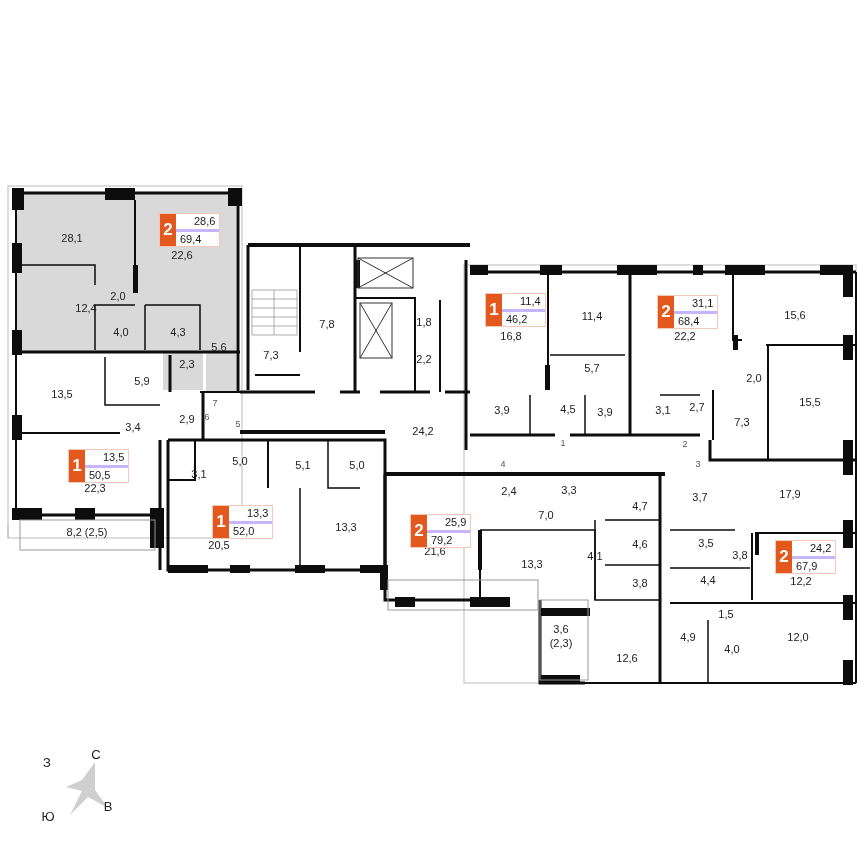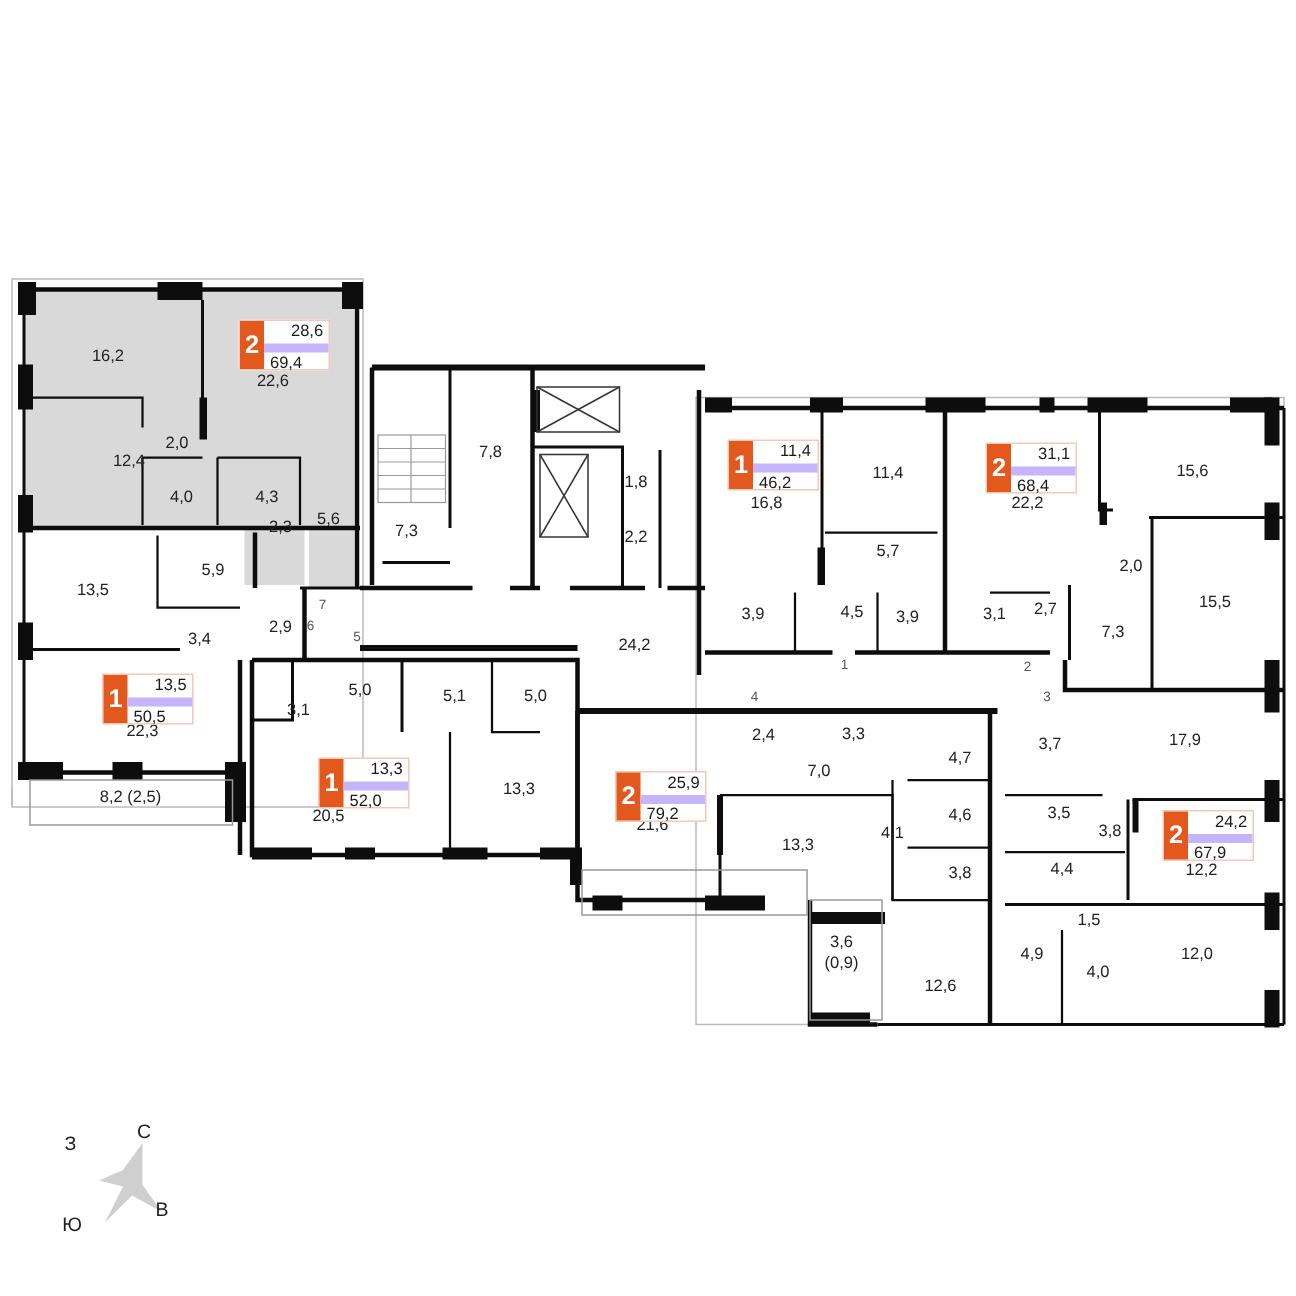--- a/index.html
+++ b/index.html
@@ -14,7 +14,7 @@
                   display: flex; align-items: center; justify-content: center; }
   .badge .areas { display: flex; flex-direction: column; }
   .badge .areas span { font-size: 11px; line-height: 15px; padding: 0 4px; height: 15px; }
-  .badge .areas span:first-child { border-bottom: 6px solid #c4b5fd; padding-left: 18px; }
+  .badge .areas span:first-child { border-bottom: 3px solid #c4b5fd; padding-left: 18px; }
   .compass-letter { position: absolute; font-size: 13px; color: #222; transform: translate(-50%, -50%); }
 </style>
 </head>

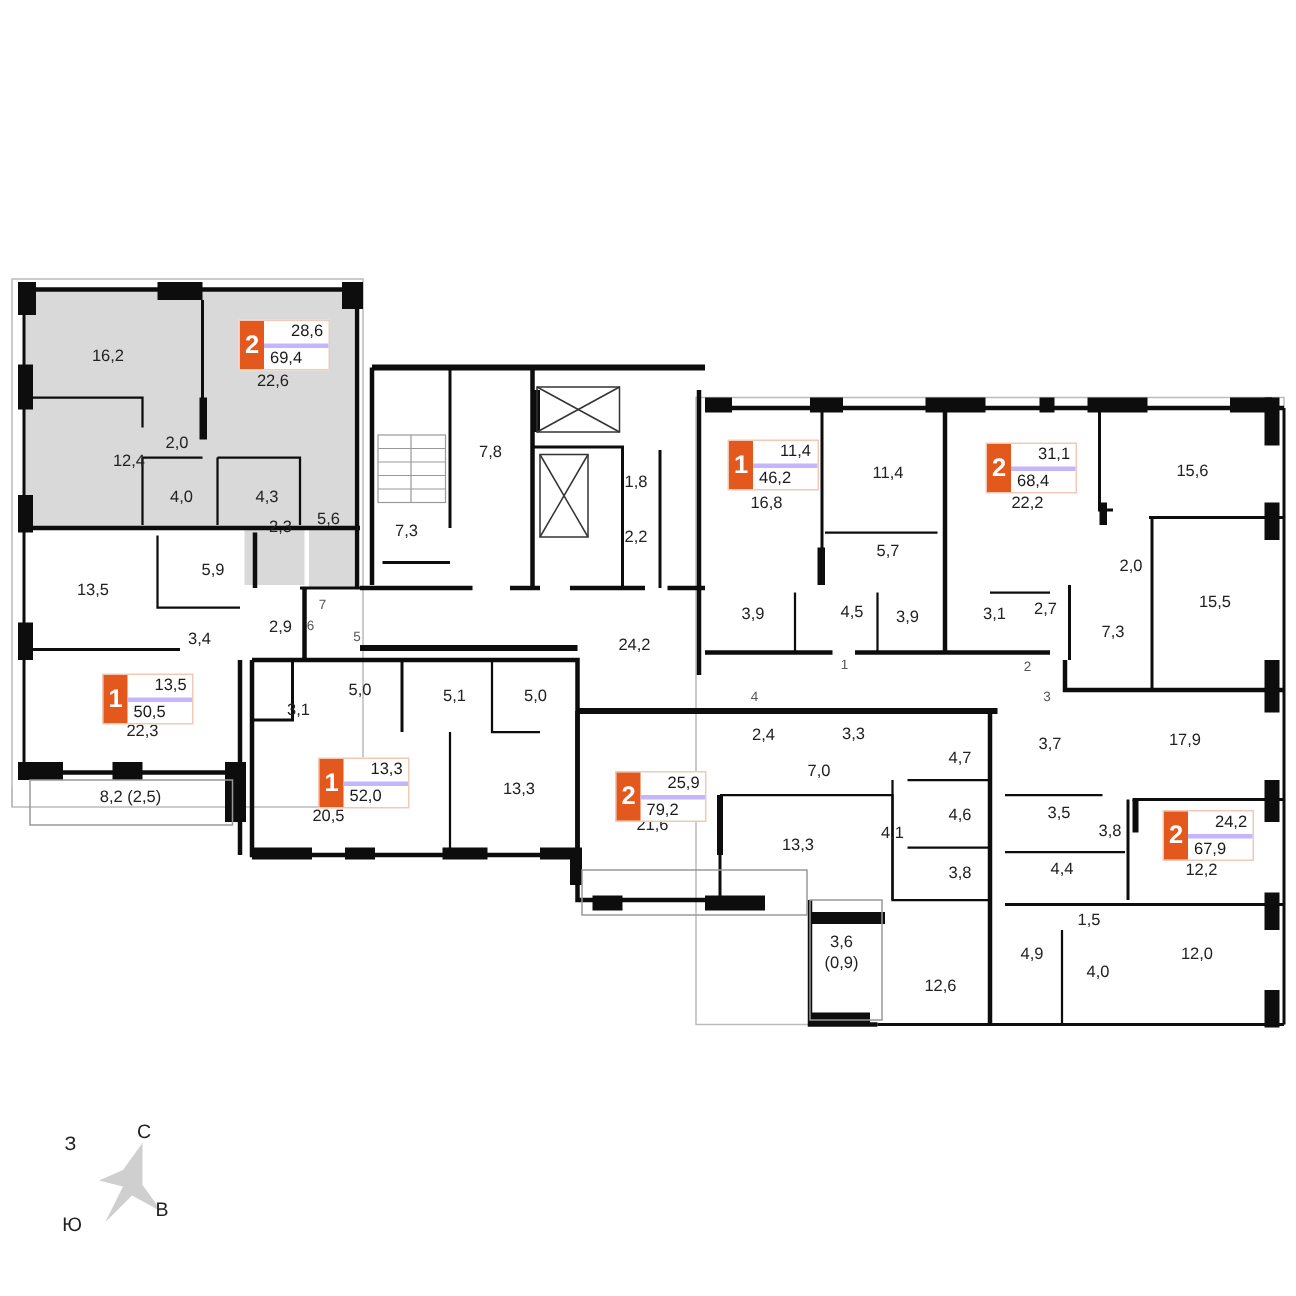--- a/index.html
+++ b/index.html
@@ -178,7 +178,7 @@
   </g>
 </svg>
 
-<div class="room-label" style="left:72px;top:238px;">16,2</div>
+<div class="room-label" style="left:72px;top:238px;">28,1</div>
 <div class="room-label" style="left:182px;top:255px;">22,6</div>
 <div class="room-label" style="left:62px;top:308px;margin-left:24px;">12,4</div>
 <div class="room-label" style="left:118px;top:296px;">2,0</div>

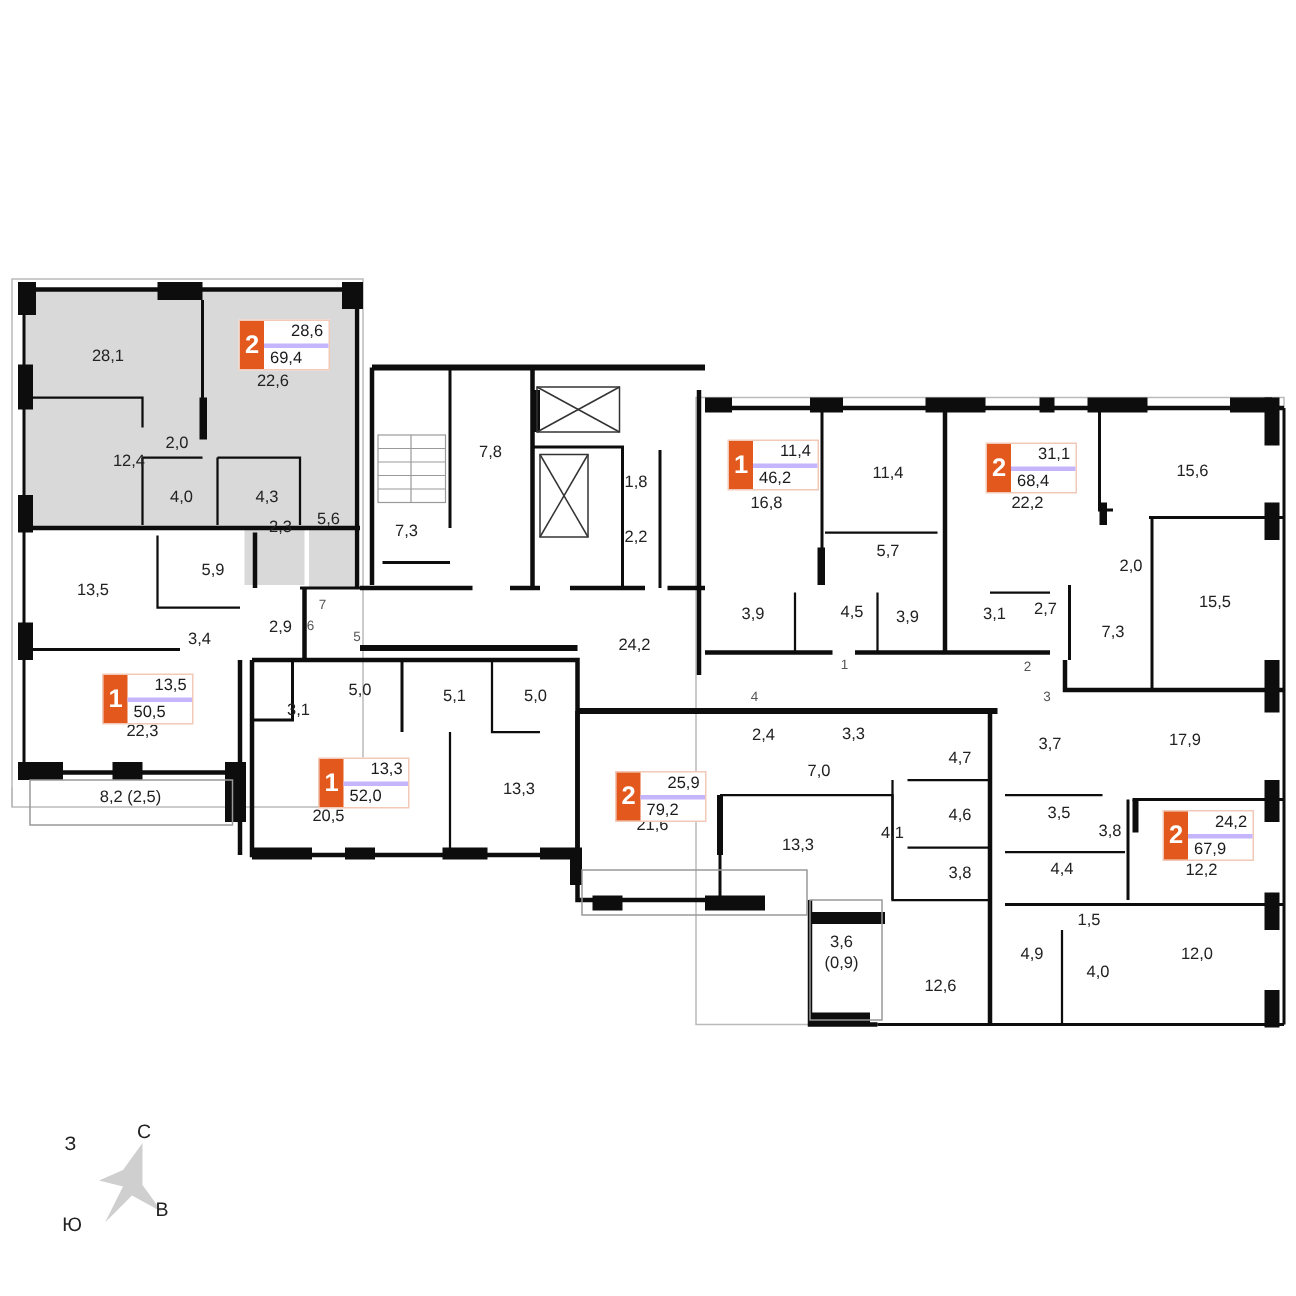--- a/index.html
+++ b/index.html
@@ -201,7 +201,7 @@
 <div class="room-label" style="left:346px;top:527px;">13,3</div>
 
 <div class="room-label" style="left:271px;top:355px;">7,3</div>
-<div class="room-label" style="left:327px;top:302px;text-align:right;">7,8</div>
+<div class="room-label" style="left:327px;top:324px;text-align:right;">7,8</div>
 <div class="room-label" style="left:424px;top:322px;">1,8</div>
 <div class="room-label" style="left:424px;top:359px;">2,2</div>
 <div class="room-label" style="left:423px;top:431px;">24,2</div>

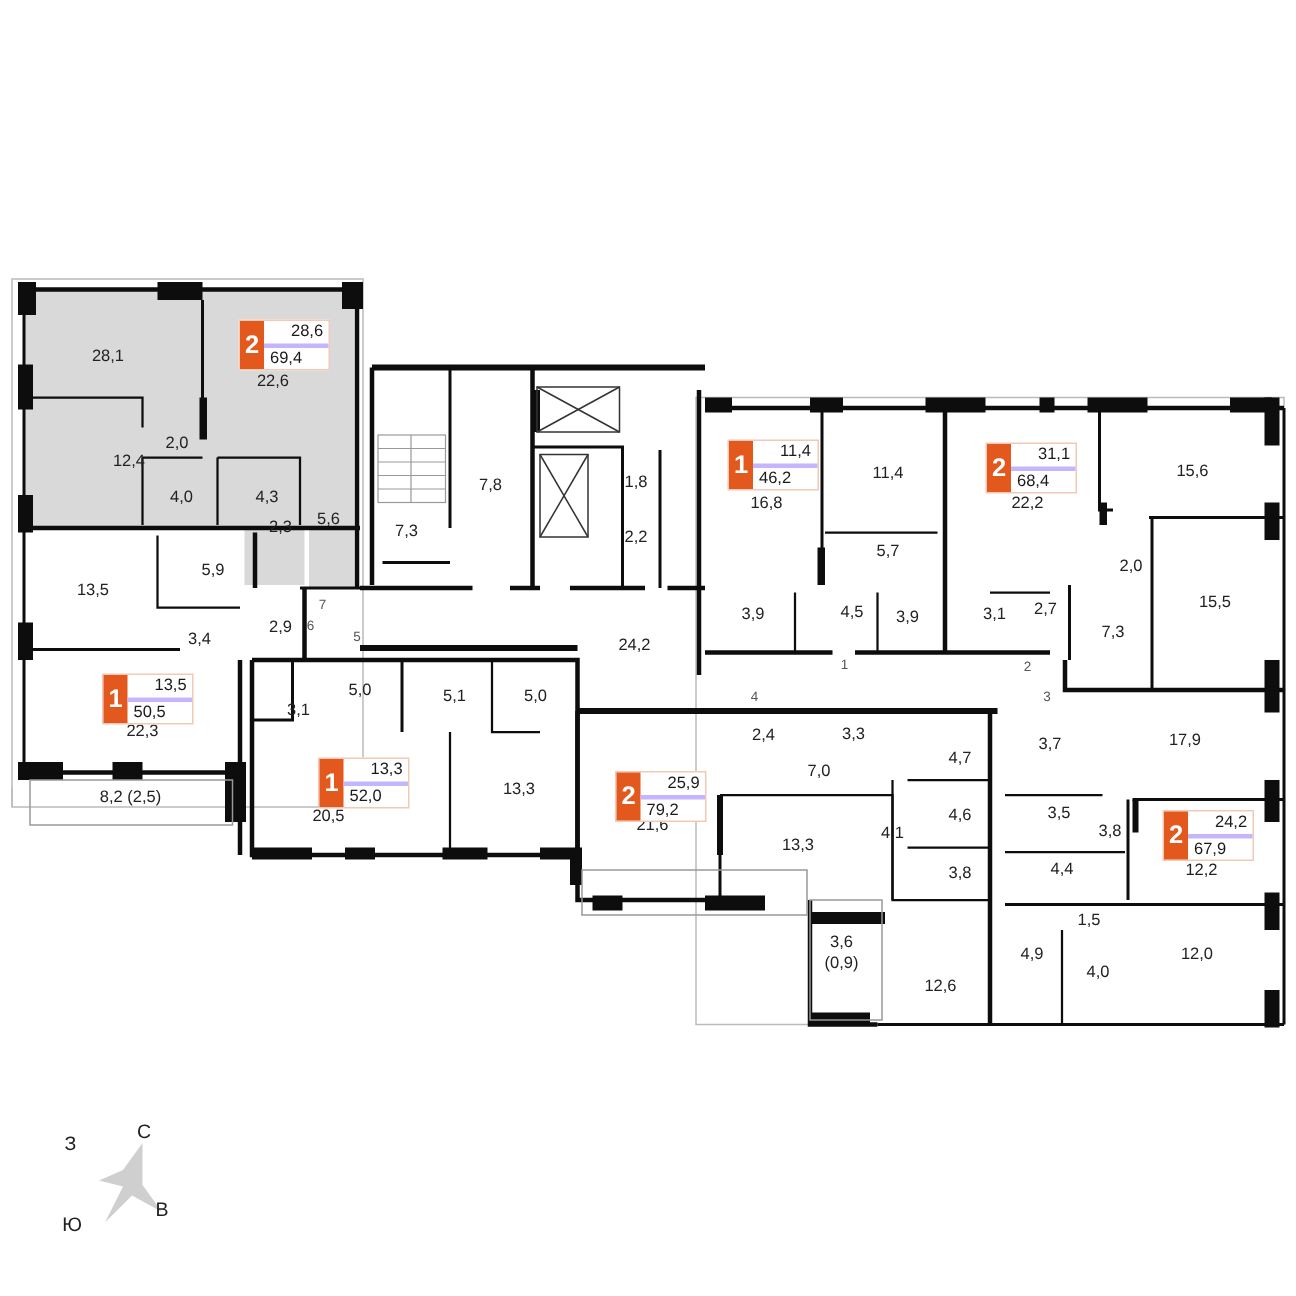--- a/index.html
+++ b/index.html
@@ -185,7 +185,7 @@
 <div class="room-label" style="left:121px;top:332px;">4,0</div>
 <div class="room-label" style="left:178px;top:332px;">4,3</div>
 <div class="room-label" style="left:219px;top:347px;">5,6</div>
-<div class="room-label" style="left:187px;top:352px;">2,3</div>
+<div class="room-label" style="left:187px;top:364px;">2,3</div>
 
 <div class="room-label" style="left:62px;top:394px;">13,5</div>
 <div class="room-label" style="left:142px;top:381px;text-align:right;">5,9</div>

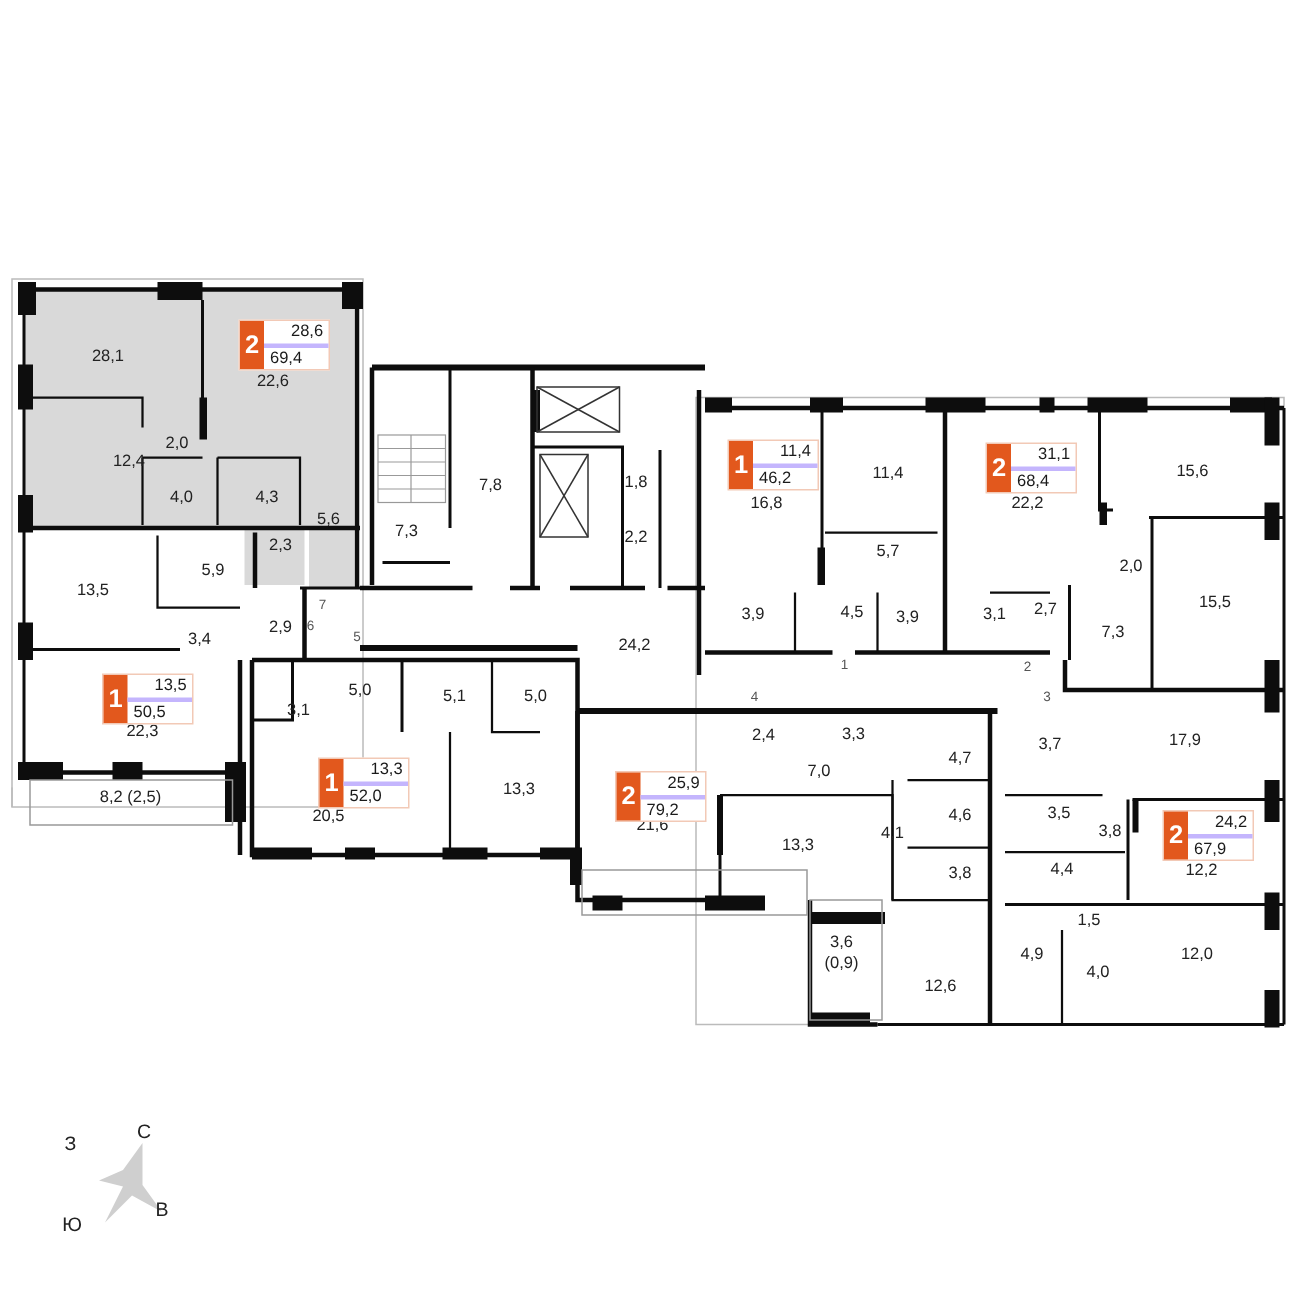--- a/index.html
+++ b/index.html
@@ -233,7 +233,7 @@
 <div class="room-label" style="left:640px;top:583px;">3,8</div>
 <div class="room-label" style="left:627px;top:634px;margin-top:24px;">12,6</div>
 <div class="room-label" style="left:561px;top:629px;">3,6</div>
-<div class="room-label" style="left:561px;top:643px;">(0,9)</div>
+<div class="room-label" style="left:561px;top:643px;">(2,3)</div>
 
 <div class="room-label" style="left:790px;top:494px;">17,9</div>
 <div class="room-label" style="left:700px;top:497px;">3,7</div>

